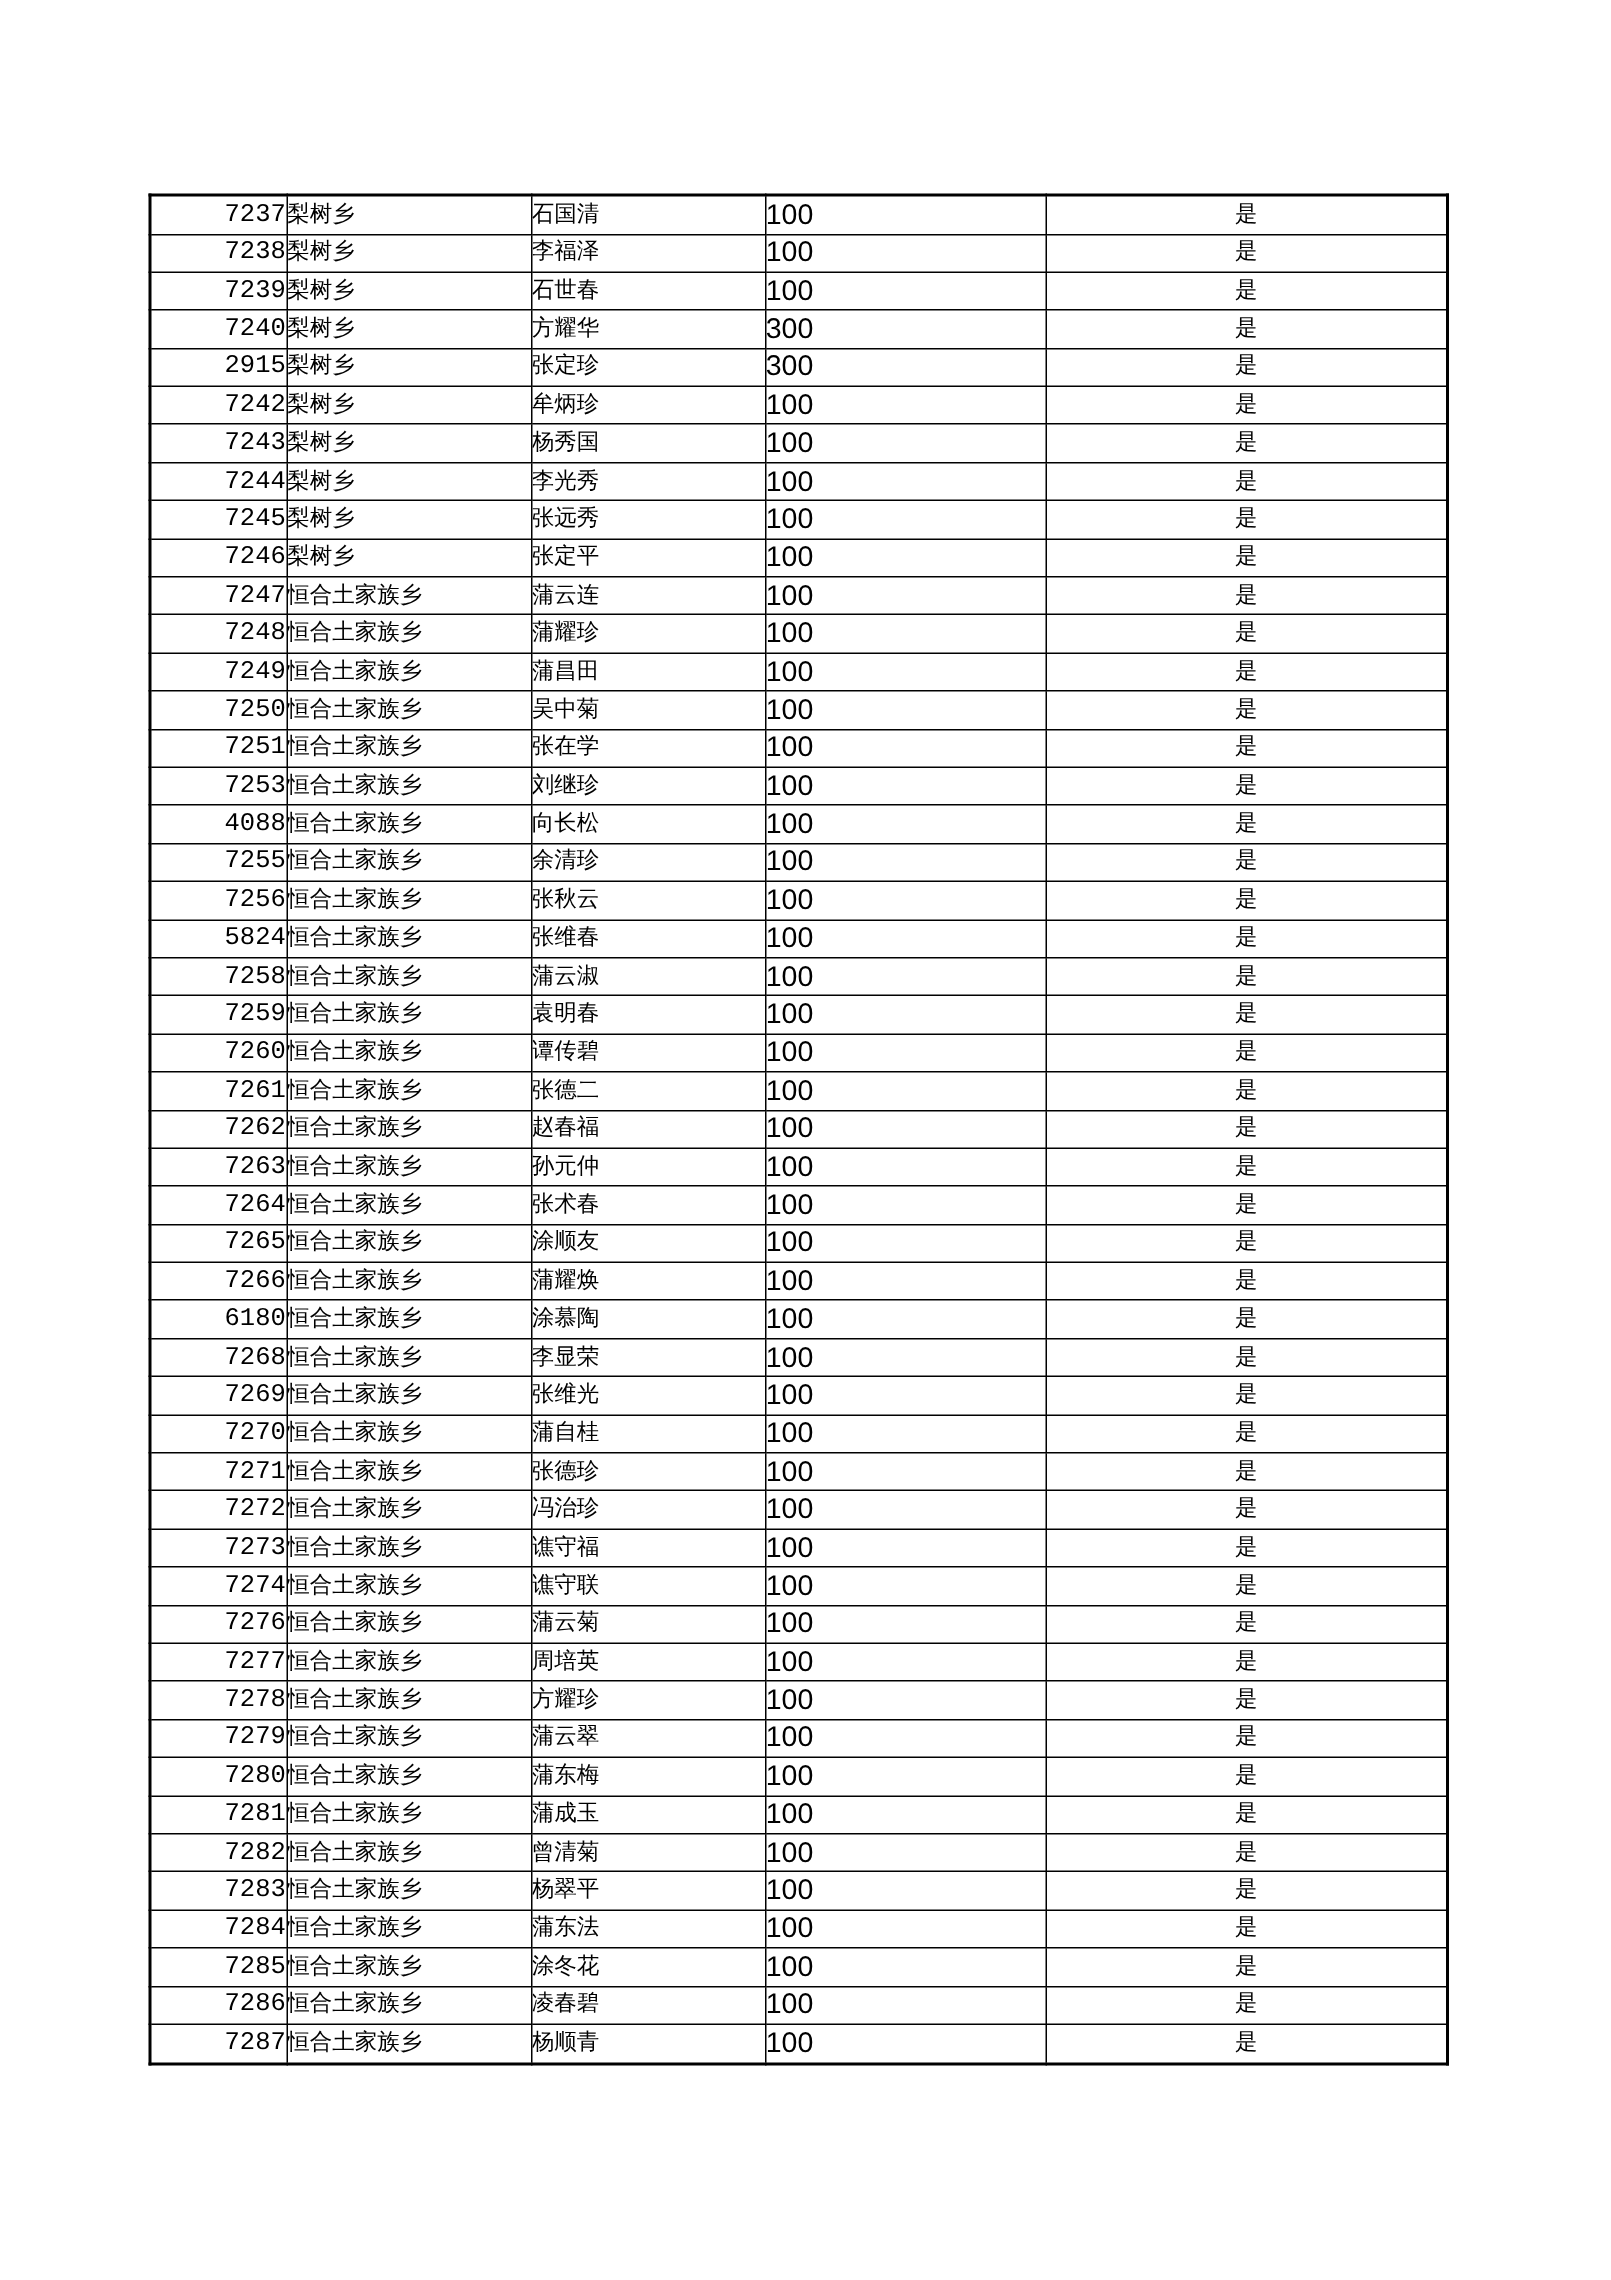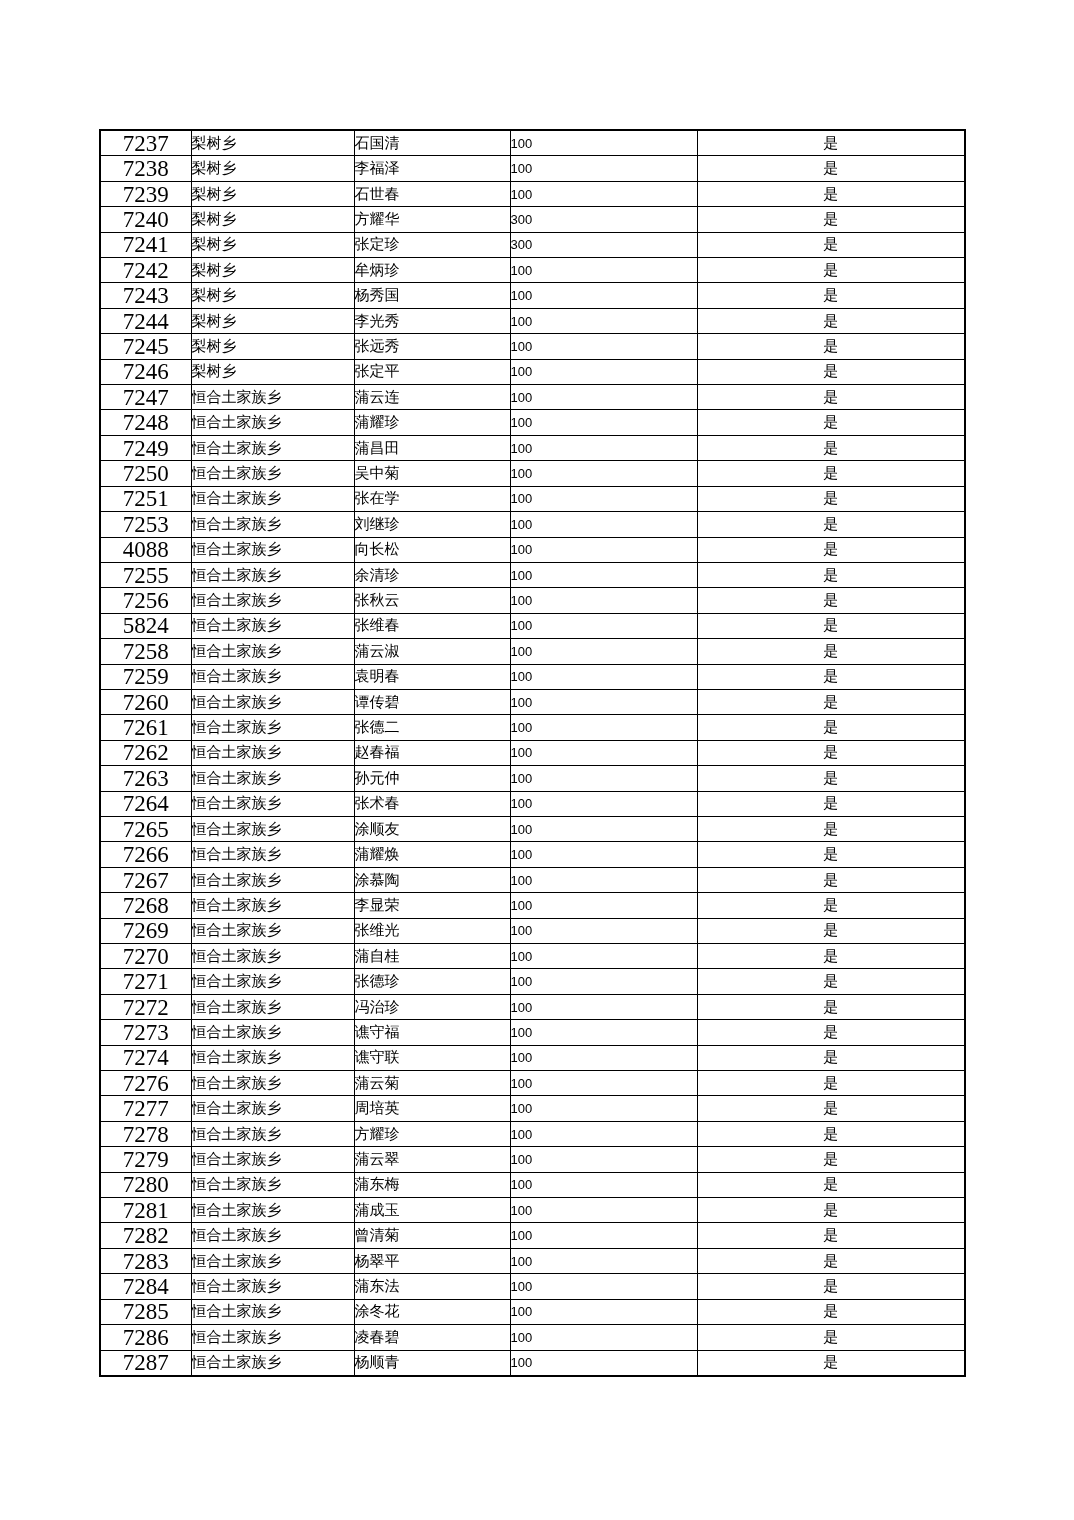--- a/index.html
+++ b/index.html
@@ -33,9 +33,9 @@
     line-height: 1;
   }
   td.col-id {
-    text-align: center;
-    font-family: Liberation Serif, serif;
-    font-size: 23px;
+    text-align: right;
+    font-family: Liberation Mono, monospace;
+    font-size: 17px;
   }
   td.col-township, td.col-name {
     text-align: left;

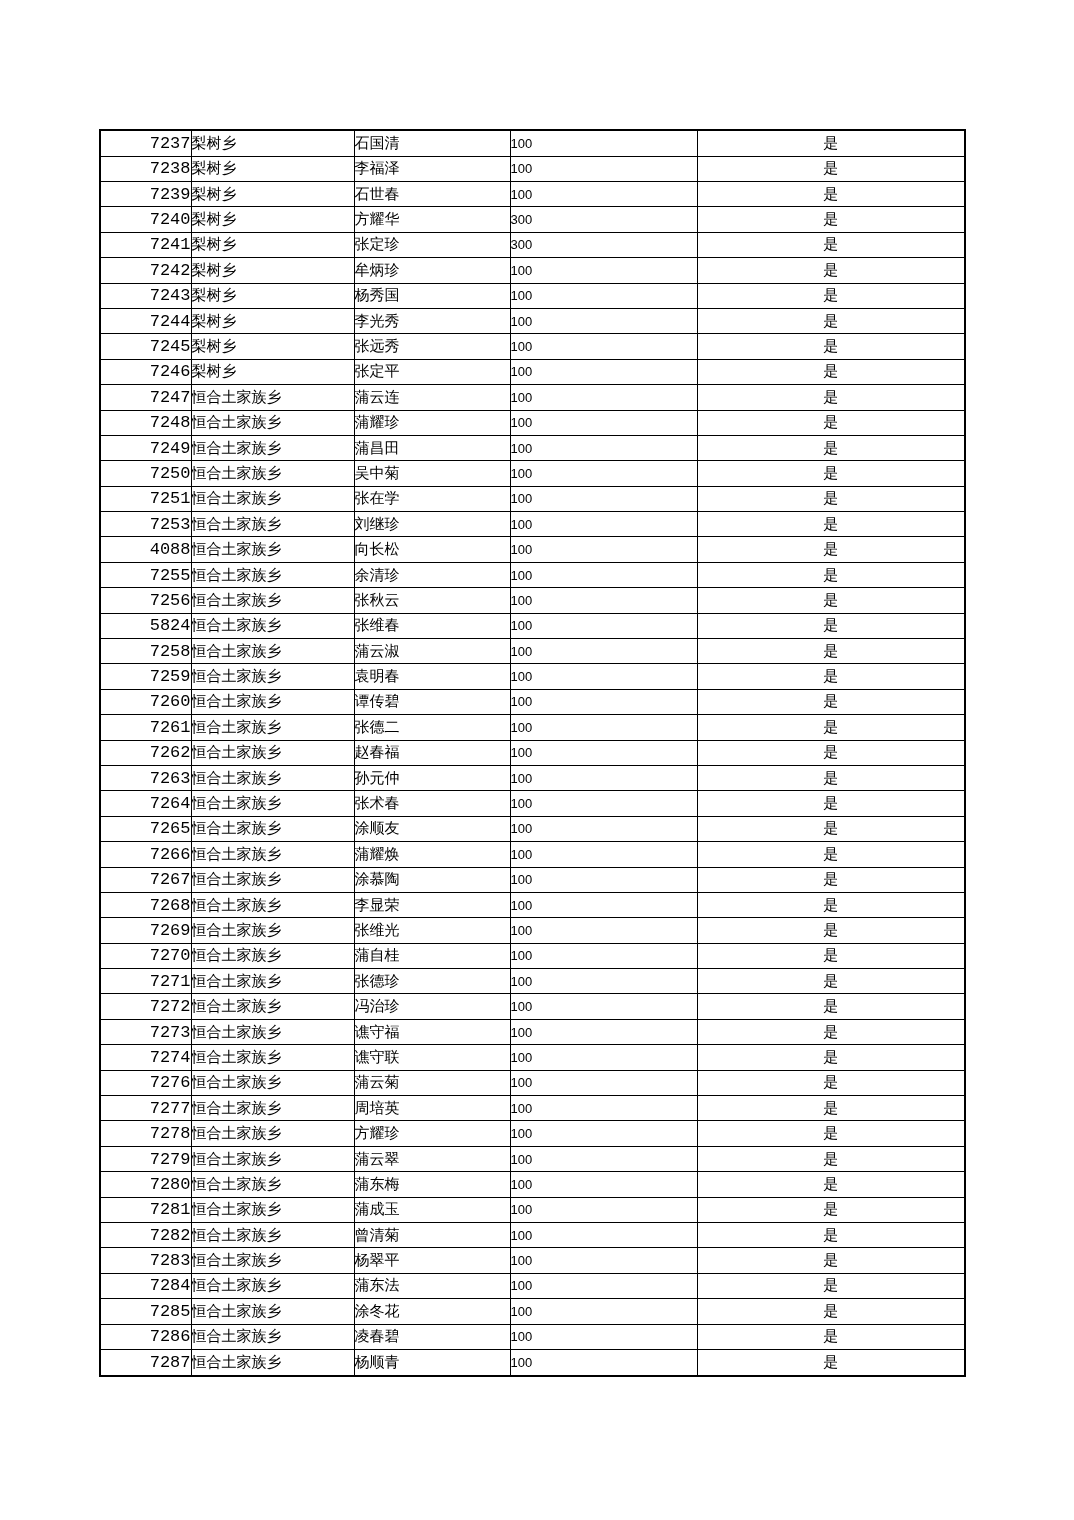--- a/index.html
+++ b/index.html
@@ -47,7 +47,7 @@
     text-align: left;
     padding-left: 4px;
     font-family: "Liberation Sans", sans-serif;
-    font-size: 13px;
+    font-size: 19px;
   }
   td.col-confirmed {
     text-align: center;

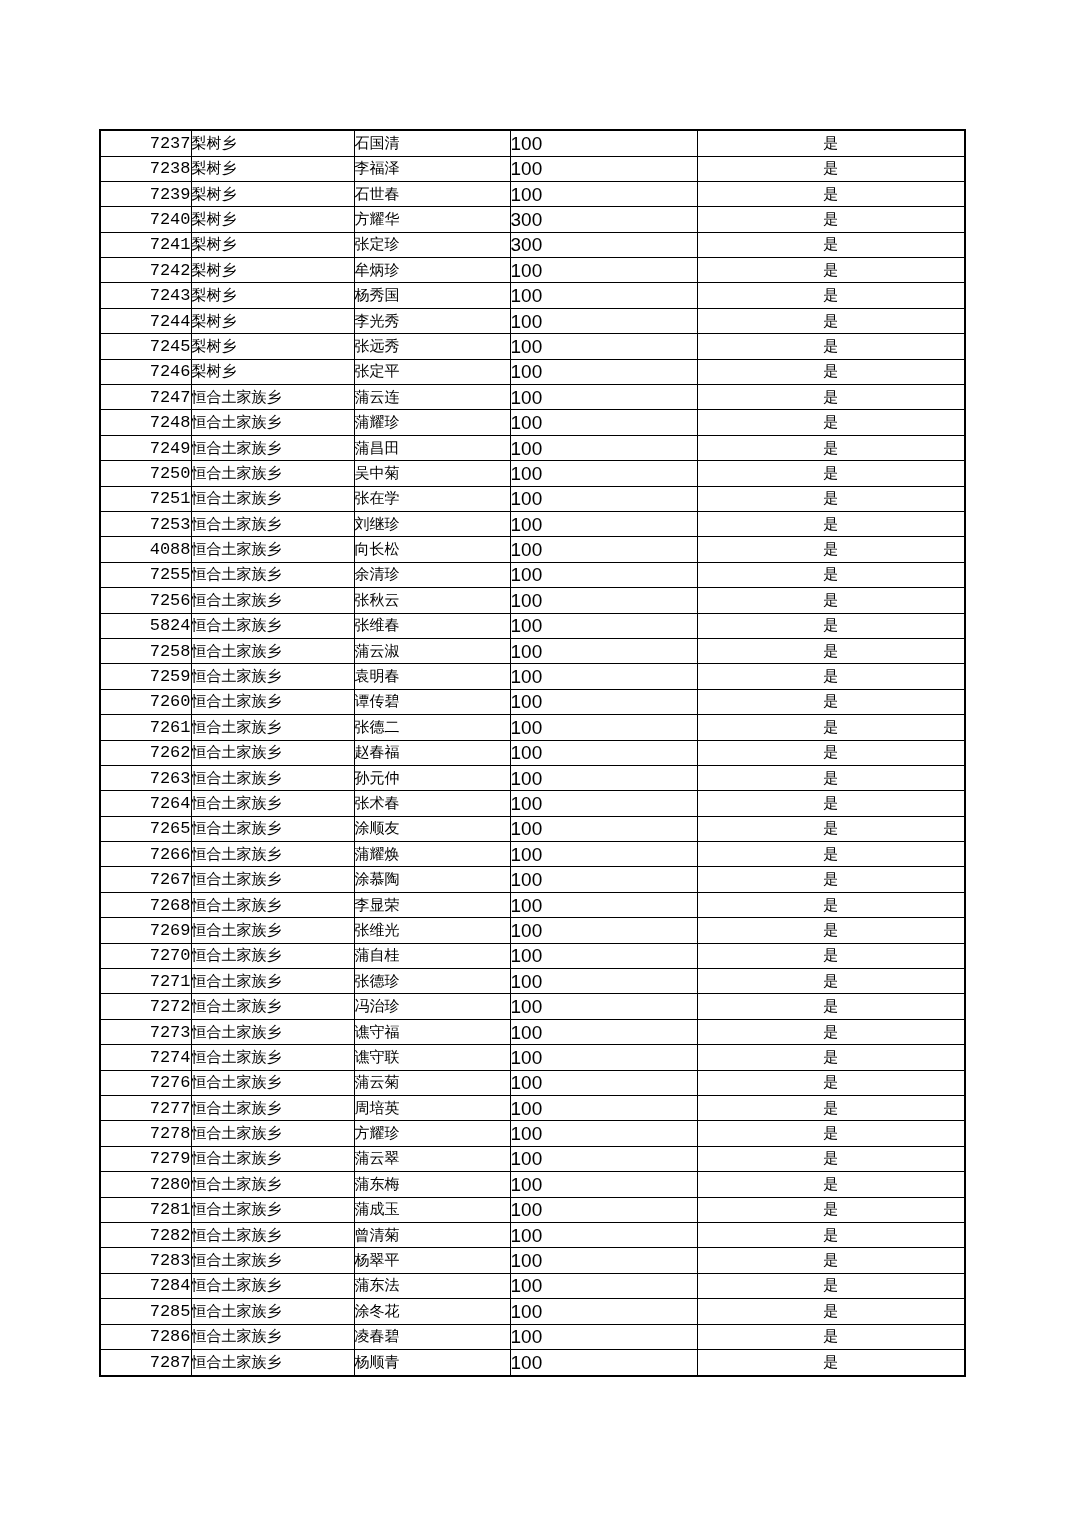--- a/index.html
+++ b/index.html
@@ -96,7 +96,7 @@
         <td class="col-confirmed">是</td>
       </tr>
       <tr>
-        <td class="col-id">7241</td>
+        <td class="col-id">2915</td>
         <td class="col-township">梨树乡</td>
         <td class="col-name">张定珍</td>
         <td class="col-amount">300</td>

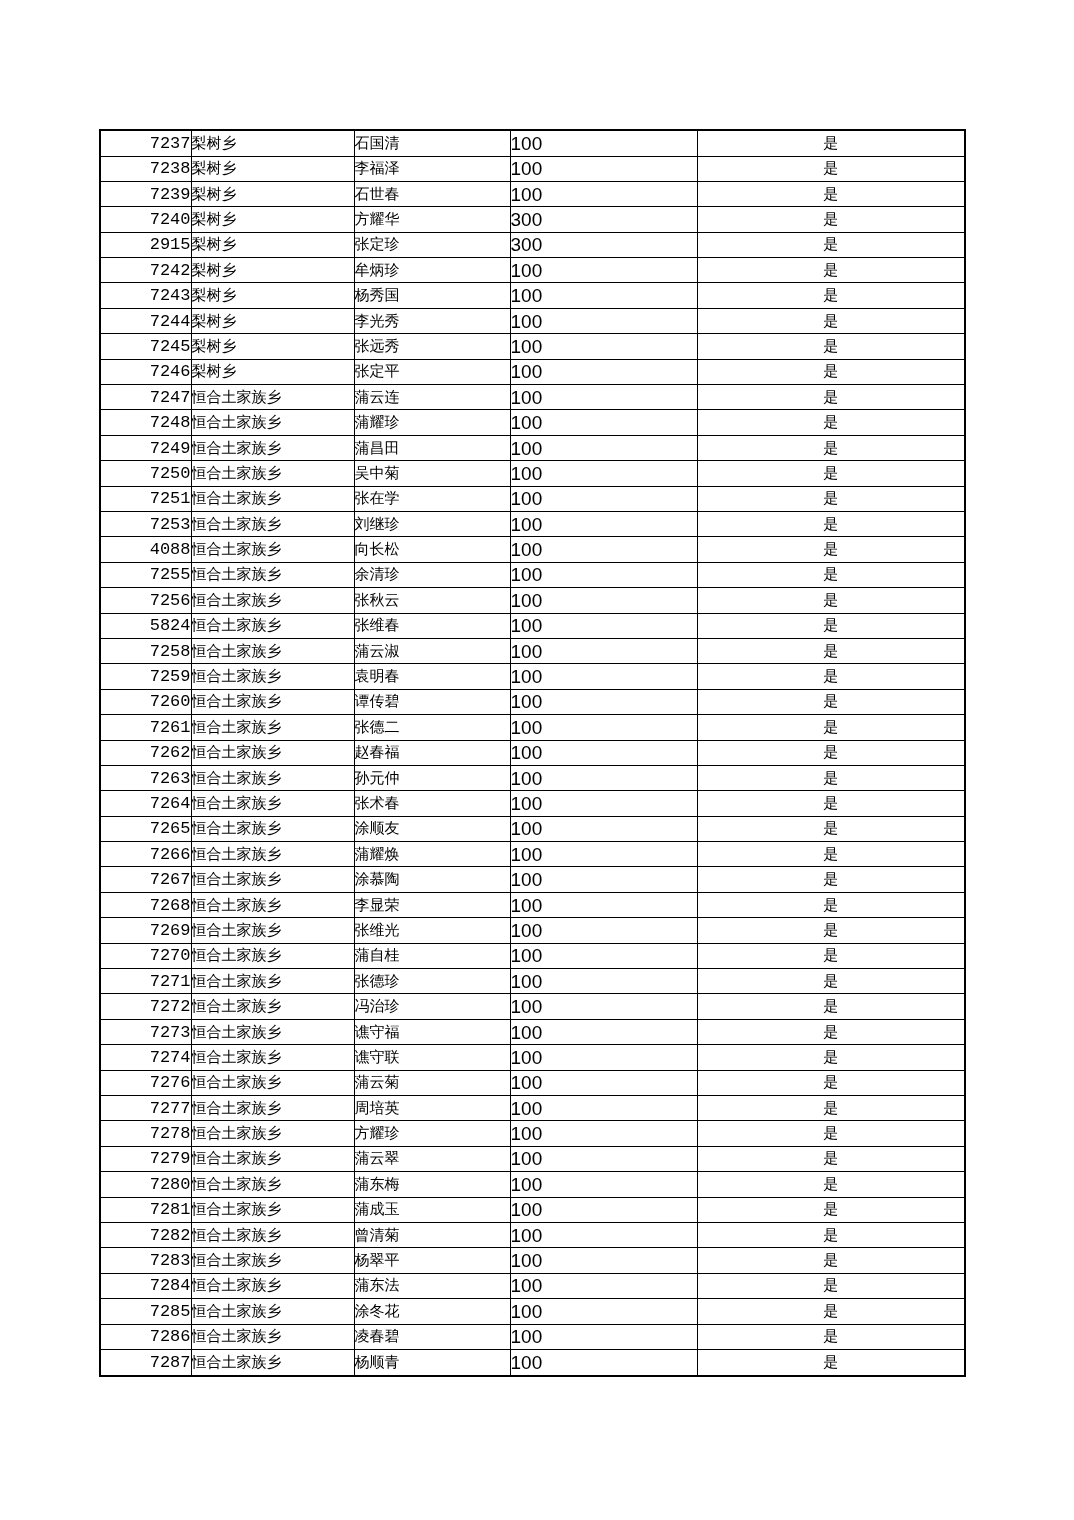--- a/index.html
+++ b/index.html
@@ -271,7 +271,7 @@
         <td class="col-confirmed">是</td>
       </tr>
       <tr>
-        <td class="col-id">7267</td>
+        <td class="col-id">6180</td>
         <td class="col-township">恒合土家族乡</td>
         <td class="col-name">涂慕陶</td>
         <td class="col-amount">100</td>

